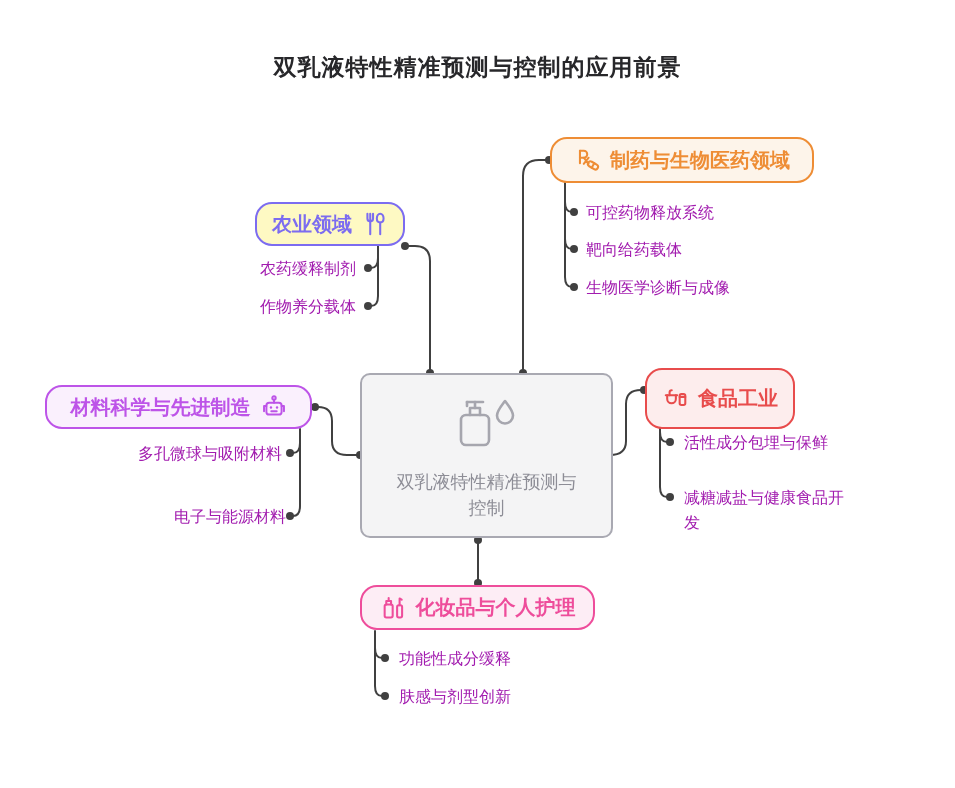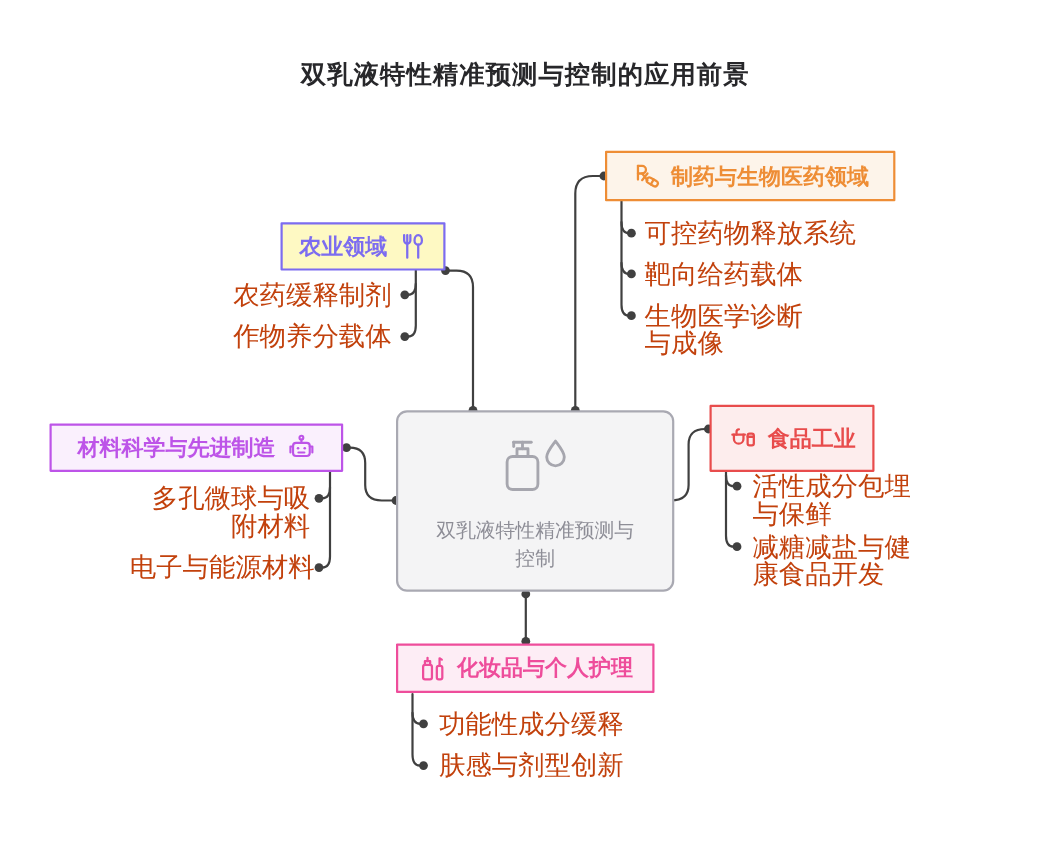--- a/index.html
+++ b/index.html
@@ -28,7 +28,7 @@
     display:flex; align-items:center; justify-content:center;
     gap:10px;
     border:2px solid currentColor;
-    border-radius:1px;
+    border-radius:17px;
     font-size:20px; font-weight:600;
     padding:0 12px;
     z-index:2;

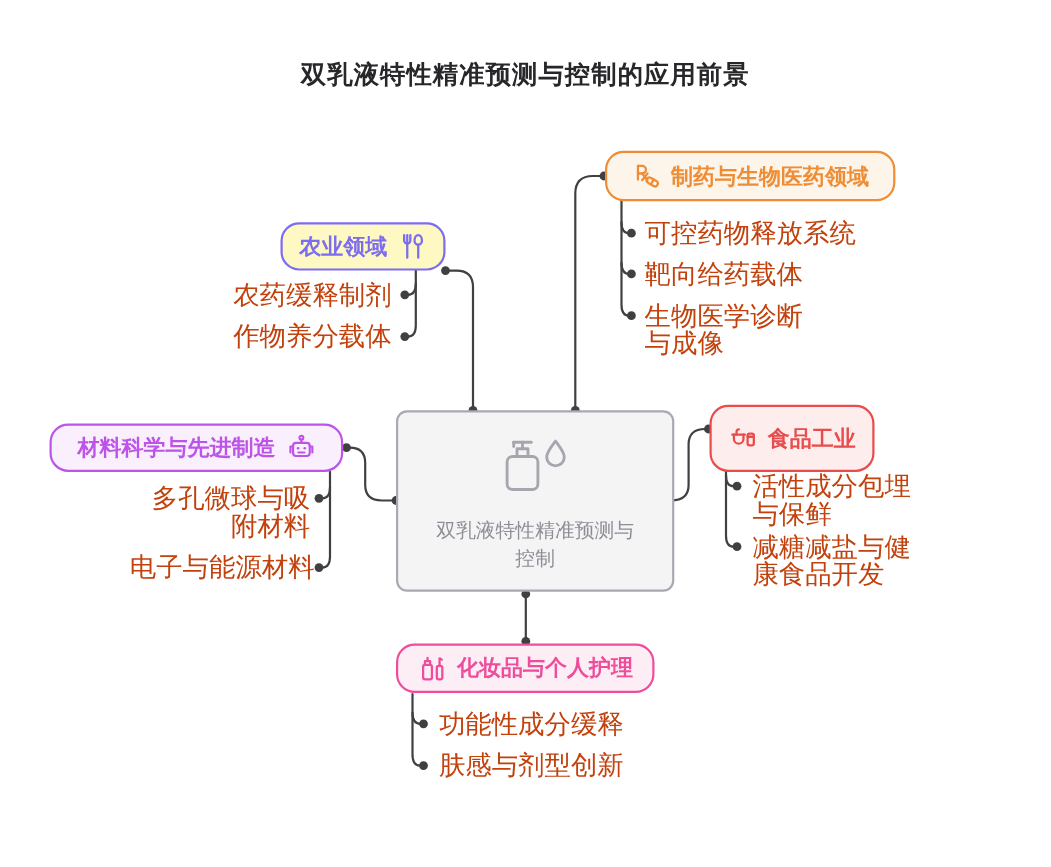--- a/index.html
+++ b/index.html
@@ -61,8 +61,8 @@
 
   .child {
     position:absolute;
-    font-size:24px; line-height:25px;
-    color:#c2410c;
+    font-size:16px; line-height:25px;
+    color:#a21caf;
     z-index:2;
     cursor:pointer;
   }

